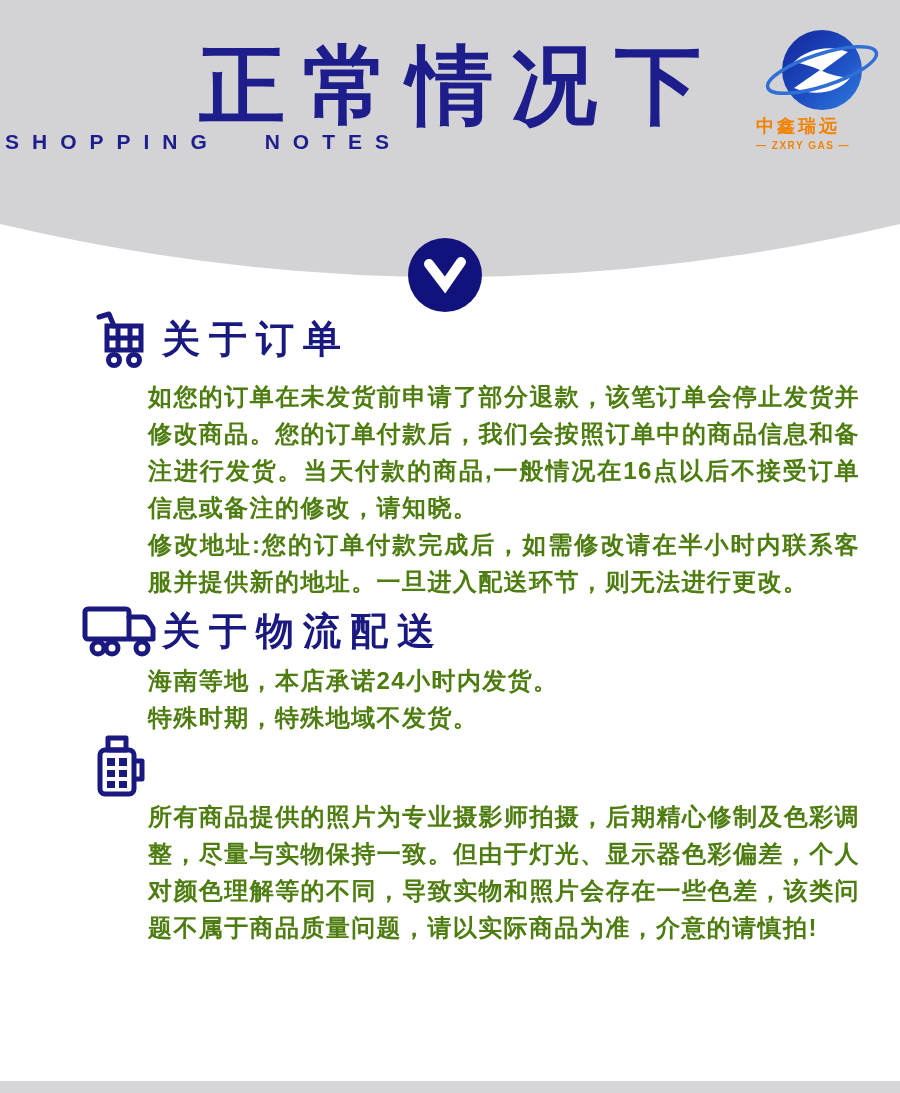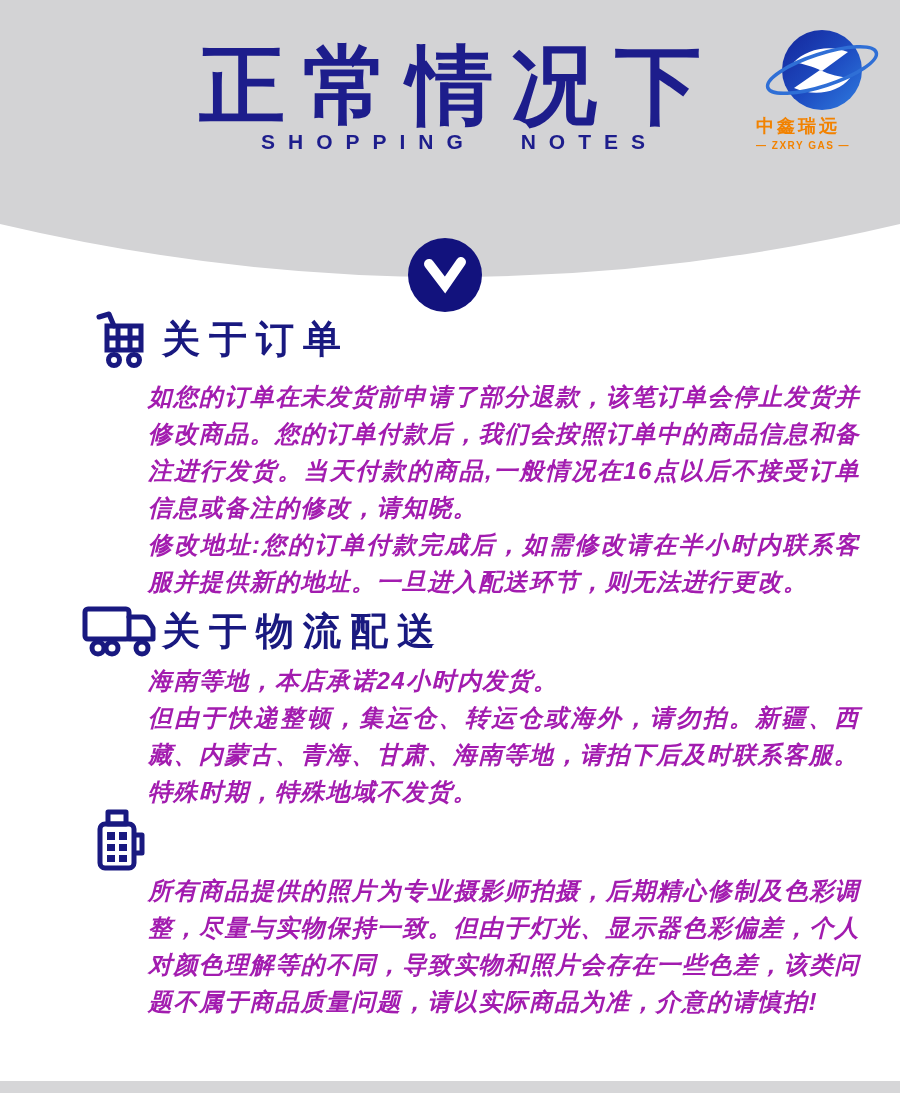--- a/index.html
+++ b/index.html
@@ -12,9 +12,9 @@
   .page-title{position:absolute;top:28px;left:0;width:100%;text-align:center;
               font-size:86px;font-weight:bold;color:#1d1d8c;letter-spacing:18px;padding-left:18px;
               box-sizing:border-box;white-space:nowrap;}
-  .page-subtitle{position:absolute;top:130px;left:0;width:100%;text-align:center;
+  .page-subtitle{position:absolute;top:130px;left:0;width:100%;text-align:left;
               font-size:21px;font-weight:bold;color:#1d1d8c;letter-spacing:13px;word-spacing:26px;
-              padding-left:19px;box-sizing:border-box;white-space:nowrap;}
+              padding-left:5px;box-sizing:border-box;white-space:nowrap;}
 
   .logo{position:absolute;top:24px;right:12px;width:132px;}
   .logo-cn{font-size:18px;font-weight:bold;color:#f28200;letter-spacing:3px;margin-top:-2px;white-space:nowrap;}

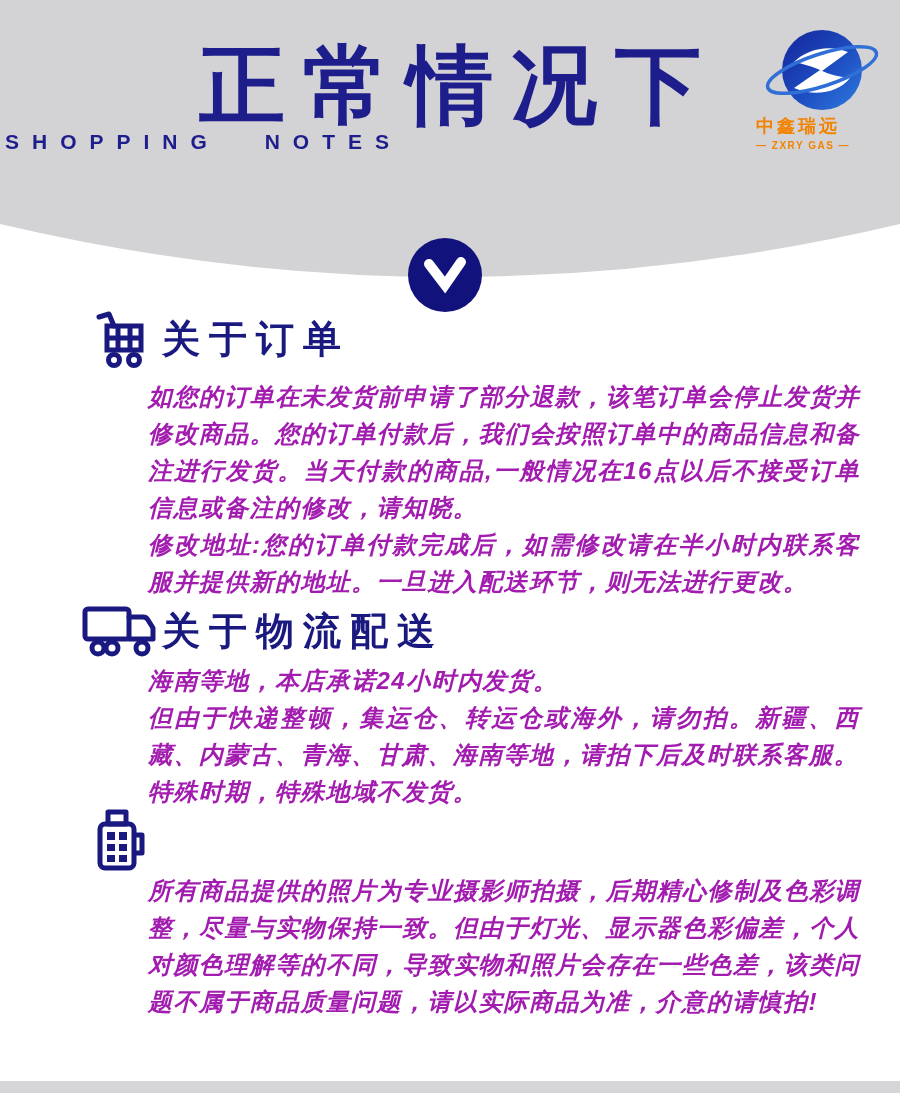--- a/index.html
+++ b/index.html
@@ -31,8 +31,8 @@
   .sec-title{margin:0;font-size:38px;font-weight:bold;color:#191980;letter-spacing:9px;white-space:nowrap;}
   .sec-body{margin:0 0 0 148px;width:712px;}
   .sec-body.pad-top{padding-top:8px;}
-  .sec-body p{margin:0;font-size:24px;line-height:37px;font-weight:600;color:#a21caf;
-              letter-spacing:1.4px;text-align:justify;font-style:italic;}
+  .sec-body p{margin:0;font-size:24px;line-height:37px;font-weight:600;color:#4d7c0f;
+              letter-spacing:1.4px;text-align:justify;}
 
   
   .footer-bar{position:absolute;left:0;bottom:0;width:900px;height:12px;background:#d6d6d8;}

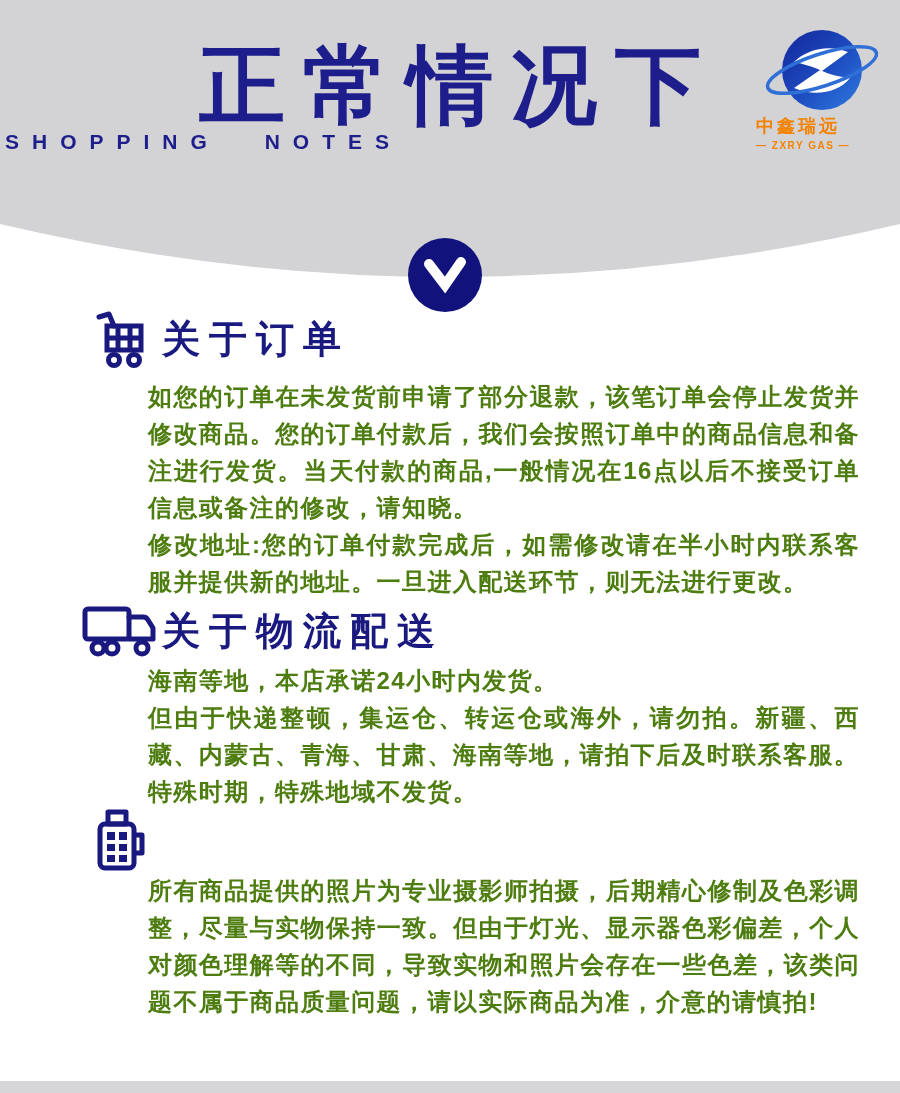--- a/index.html
+++ b/index.html
@@ -115,7 +115,6 @@
       </div>
       <div class="sec-body">
         <p>海南等地，本店承诺24小时内发货。</p>
-        <p>但由于快递整顿，集运仓、转运仓或海外，请勿拍。新疆、西藏、内蒙古、青海、甘肃、海南等地，请拍下后及时联系客服。</p>
         <p>特殊时期，特殊地域不发货。</p>
       </div>
     </section>

